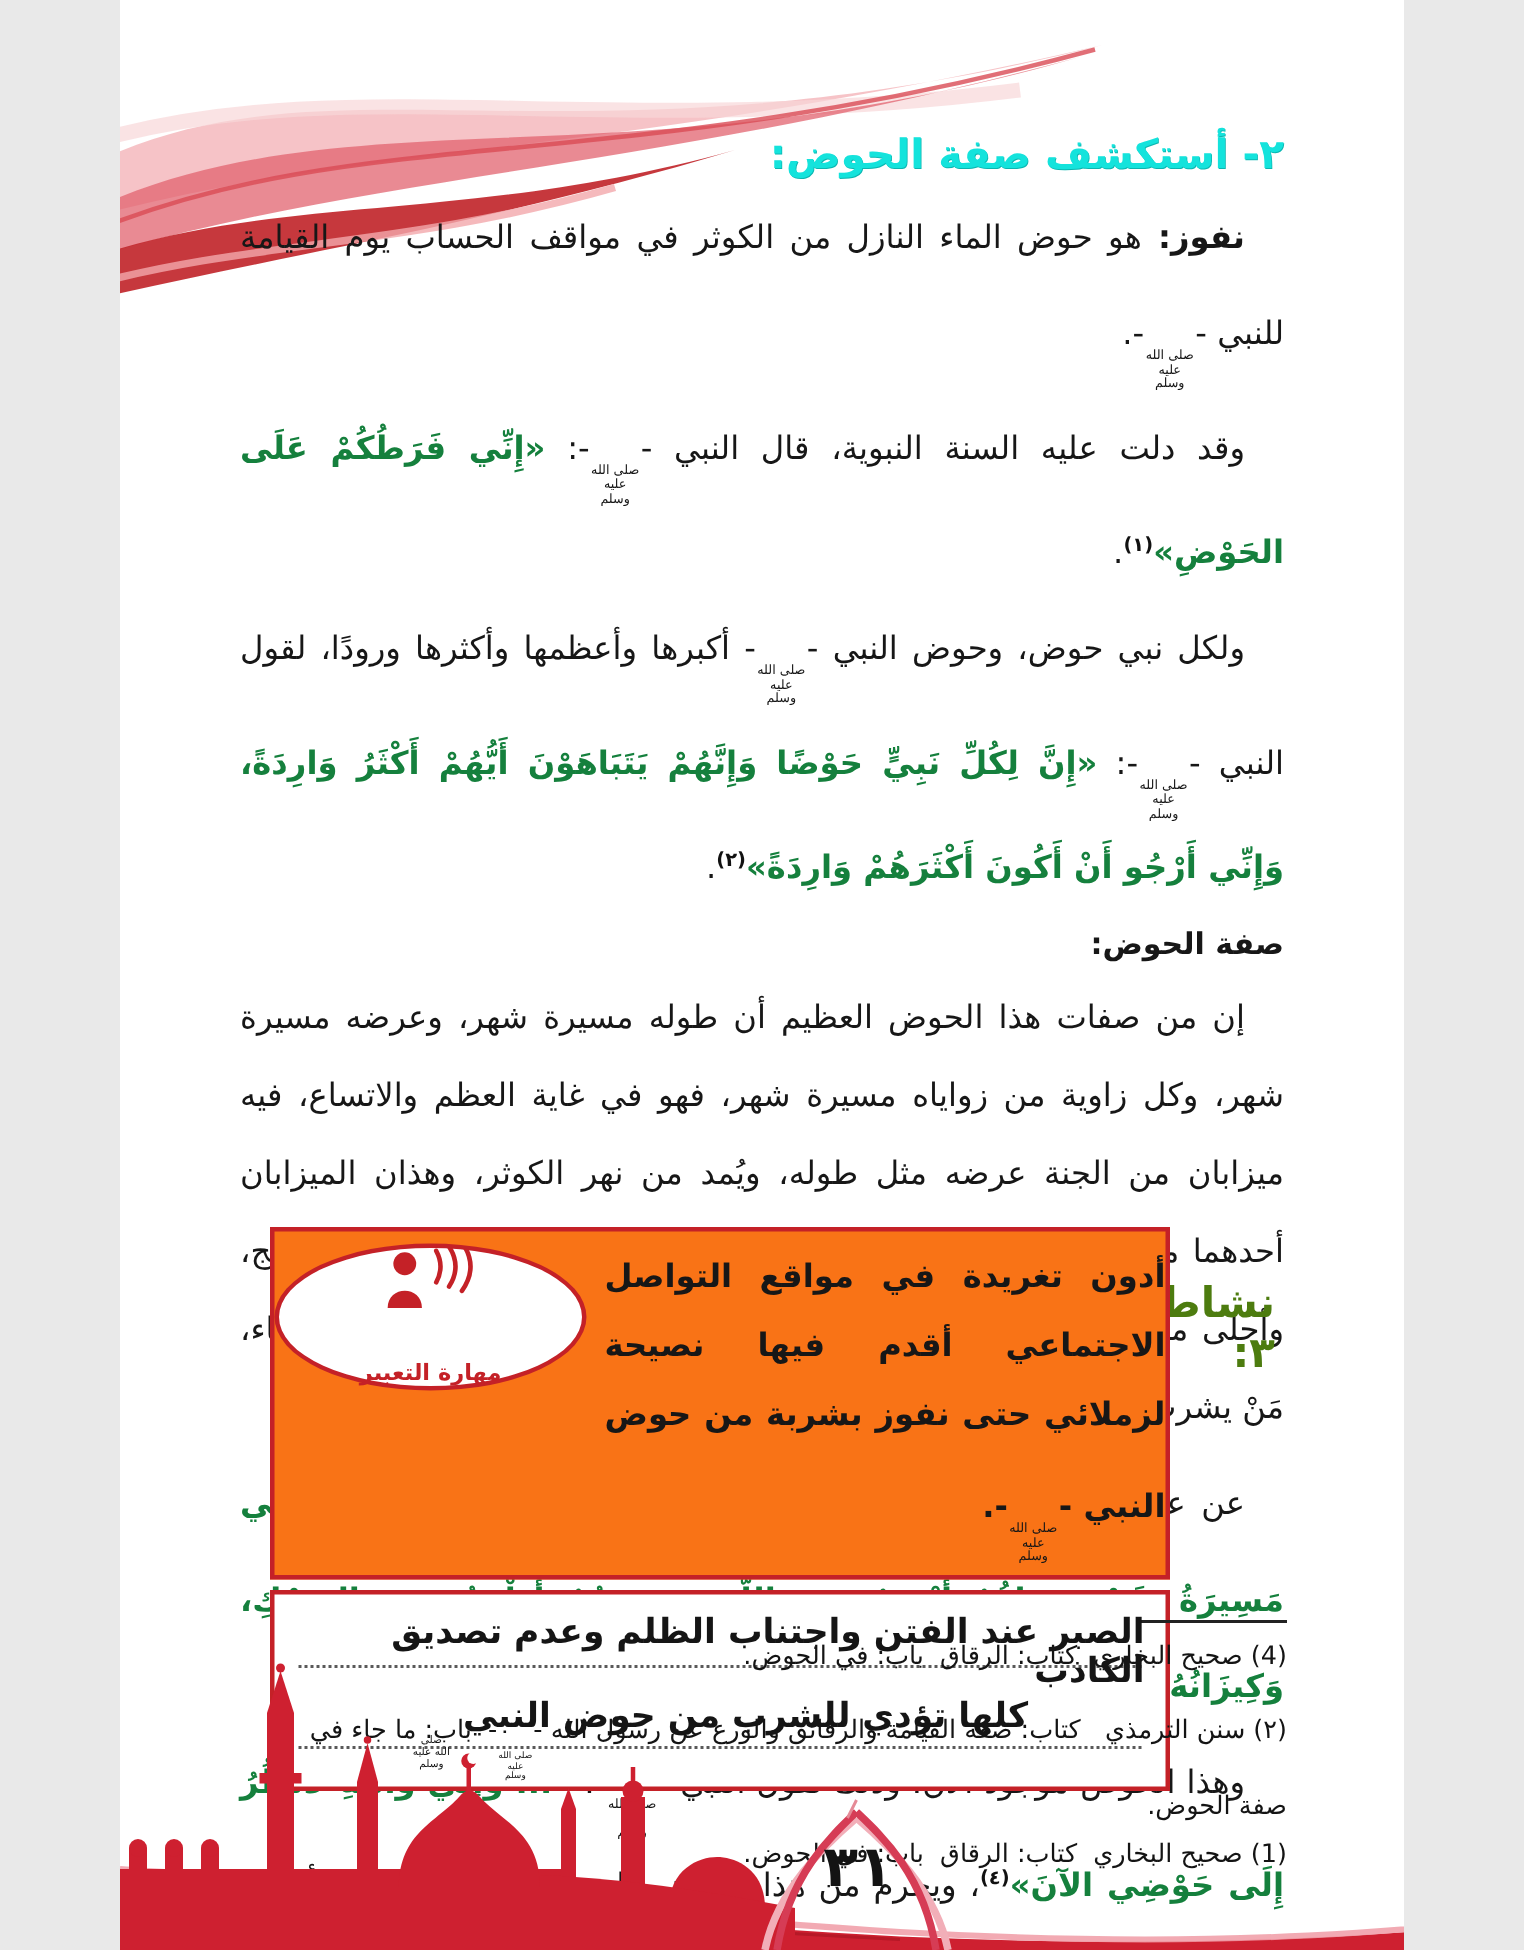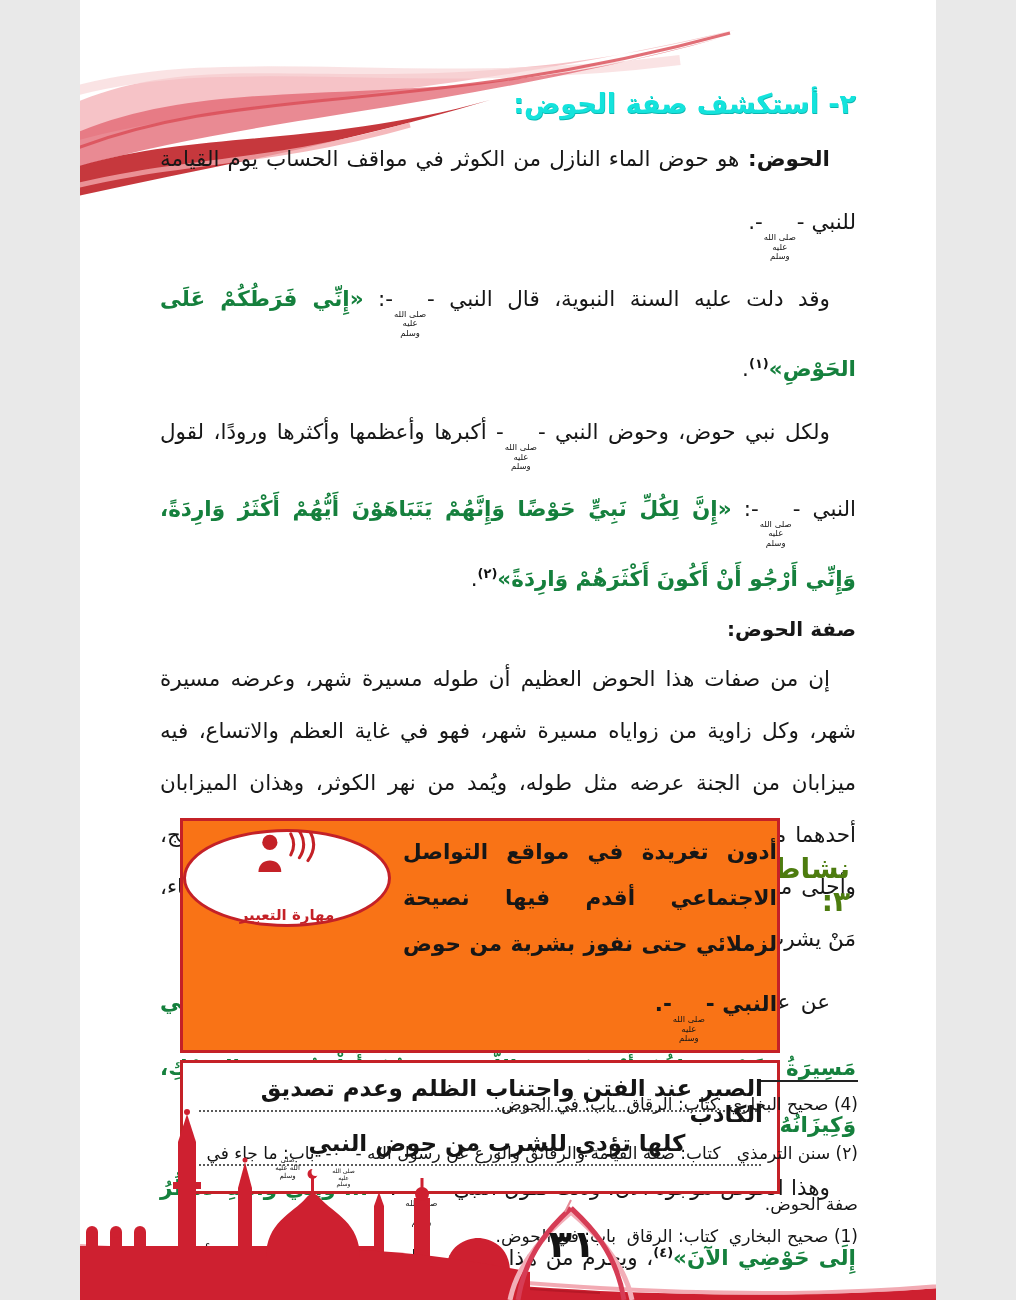--- a/index.html
+++ b/index.html
@@ -104,7 +104,7 @@
   <div class="content">
     <h1 class="title">٢- أستكشف صفة الحوض:</h1>
 
-    <p class="body rich"><span class="sg sg-b">الحوض: </span><span class="sg sg-t">هو حوض الماء النازل من الكوثر في مواقف الحساب يوم القيامة للنبي -</span><span class="sg sg-h">صلى الله عليه وسلم</span><span class="sg sg-t">-.</span></p>
+    <p class="body rich"><span class="sg sg-b">نفوز: </span><span class="sg sg-t">هو حوض الماء النازل من الكوثر في مواقف الحساب يوم القيامة للنبي -</span><span class="sg sg-h">صلى الله عليه وسلم</span><span class="sg sg-t">-.</span></p>
     <p class="body rich"><span class="sg sg-t">وقد دلت عليه السنة النبوية، قال النبي -</span><span class="sg sg-h">صلى الله عليه وسلم</span><span class="sg sg-t">-: </span><span class="sg sg-g">«إِنِّي فَرَطُكُمْ عَلَى الحَوْضِ»</span><span class="sg sg-r">(١)</span><span class="sg sg-t">.</span></p>
     <p class="body rich"><span class="sg sg-t">ولكل نبي حوض، وحوض النبي -</span><span class="sg sg-h">صلى الله عليه وسلم</span><span class="sg sg-t">- أكبرها وأعظمها وأكثرها ورودًا، لقول النبي -</span><span class="sg sg-h">صلى الله عليه وسلم</span><span class="sg sg-t">-: </span><span class="sg sg-g">«إِنَّ لِكُلِّ نَبِيٍّ حَوْضًا وَإِنَّهُمْ يَتَبَاهَوْنَ أَيُّهُمْ أَكْثَرُ وَارِدَةً، وَإِنِّي أَرْجُو أَنْ أَكُونَ أَكْثَرَهُمْ وَارِدَةً»</span><span class="sg sg-r">(٢)</span><span class="sg sg-t">.</span></p>
 

